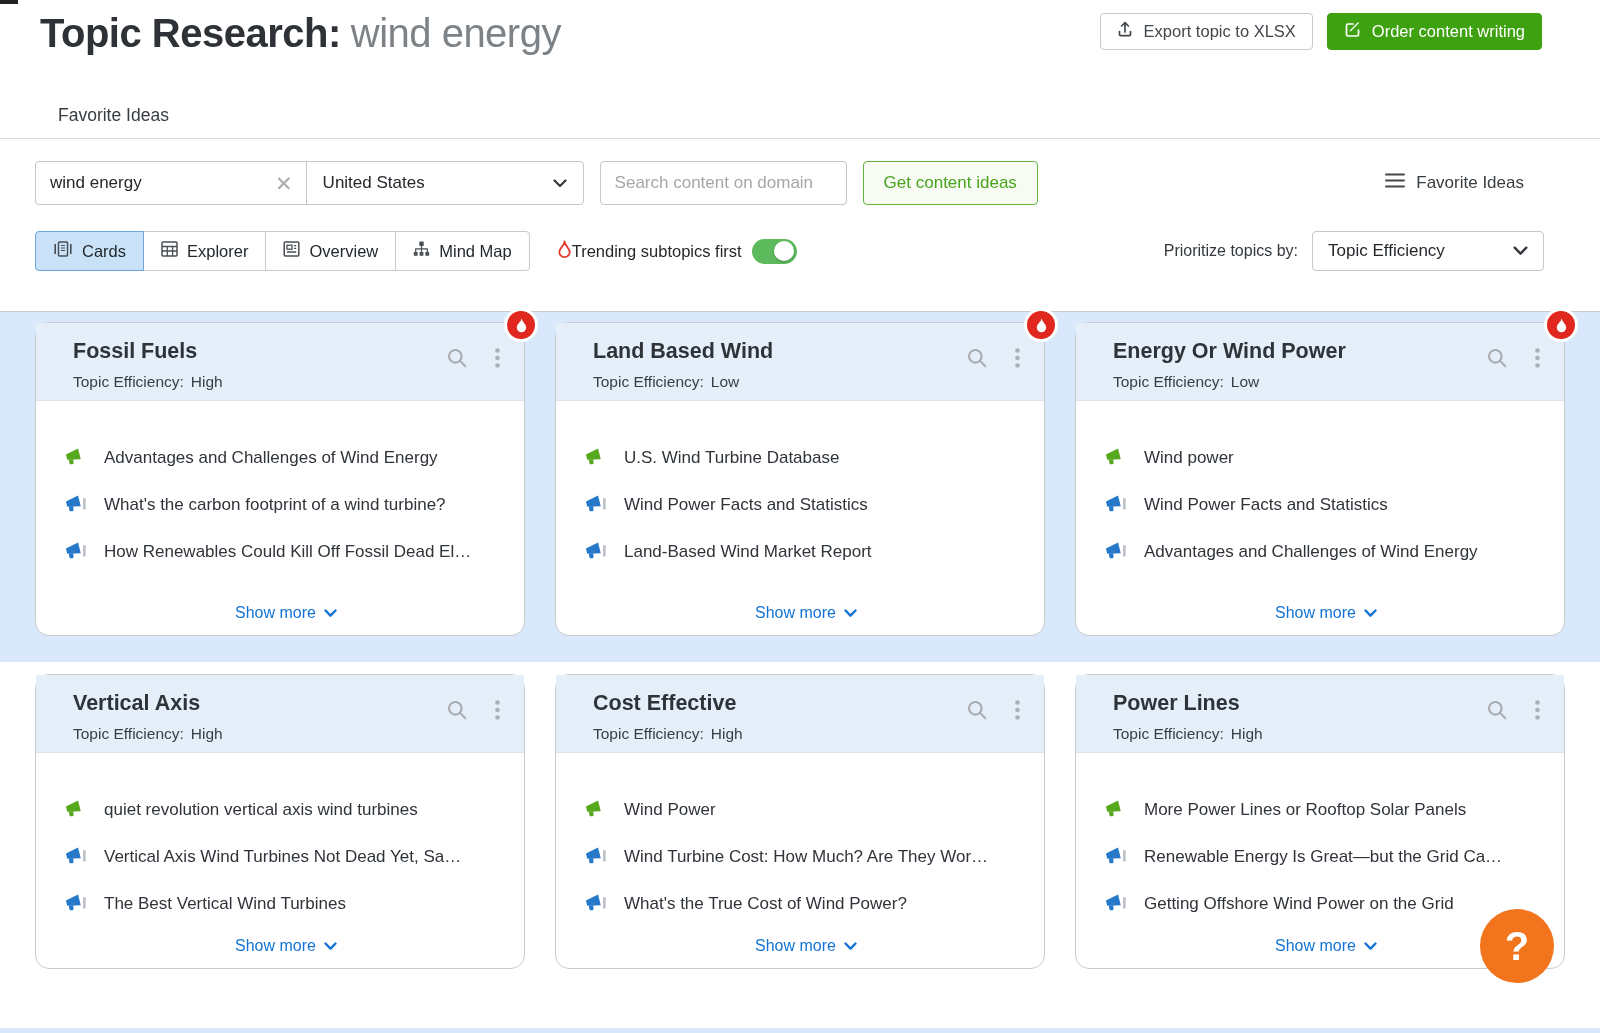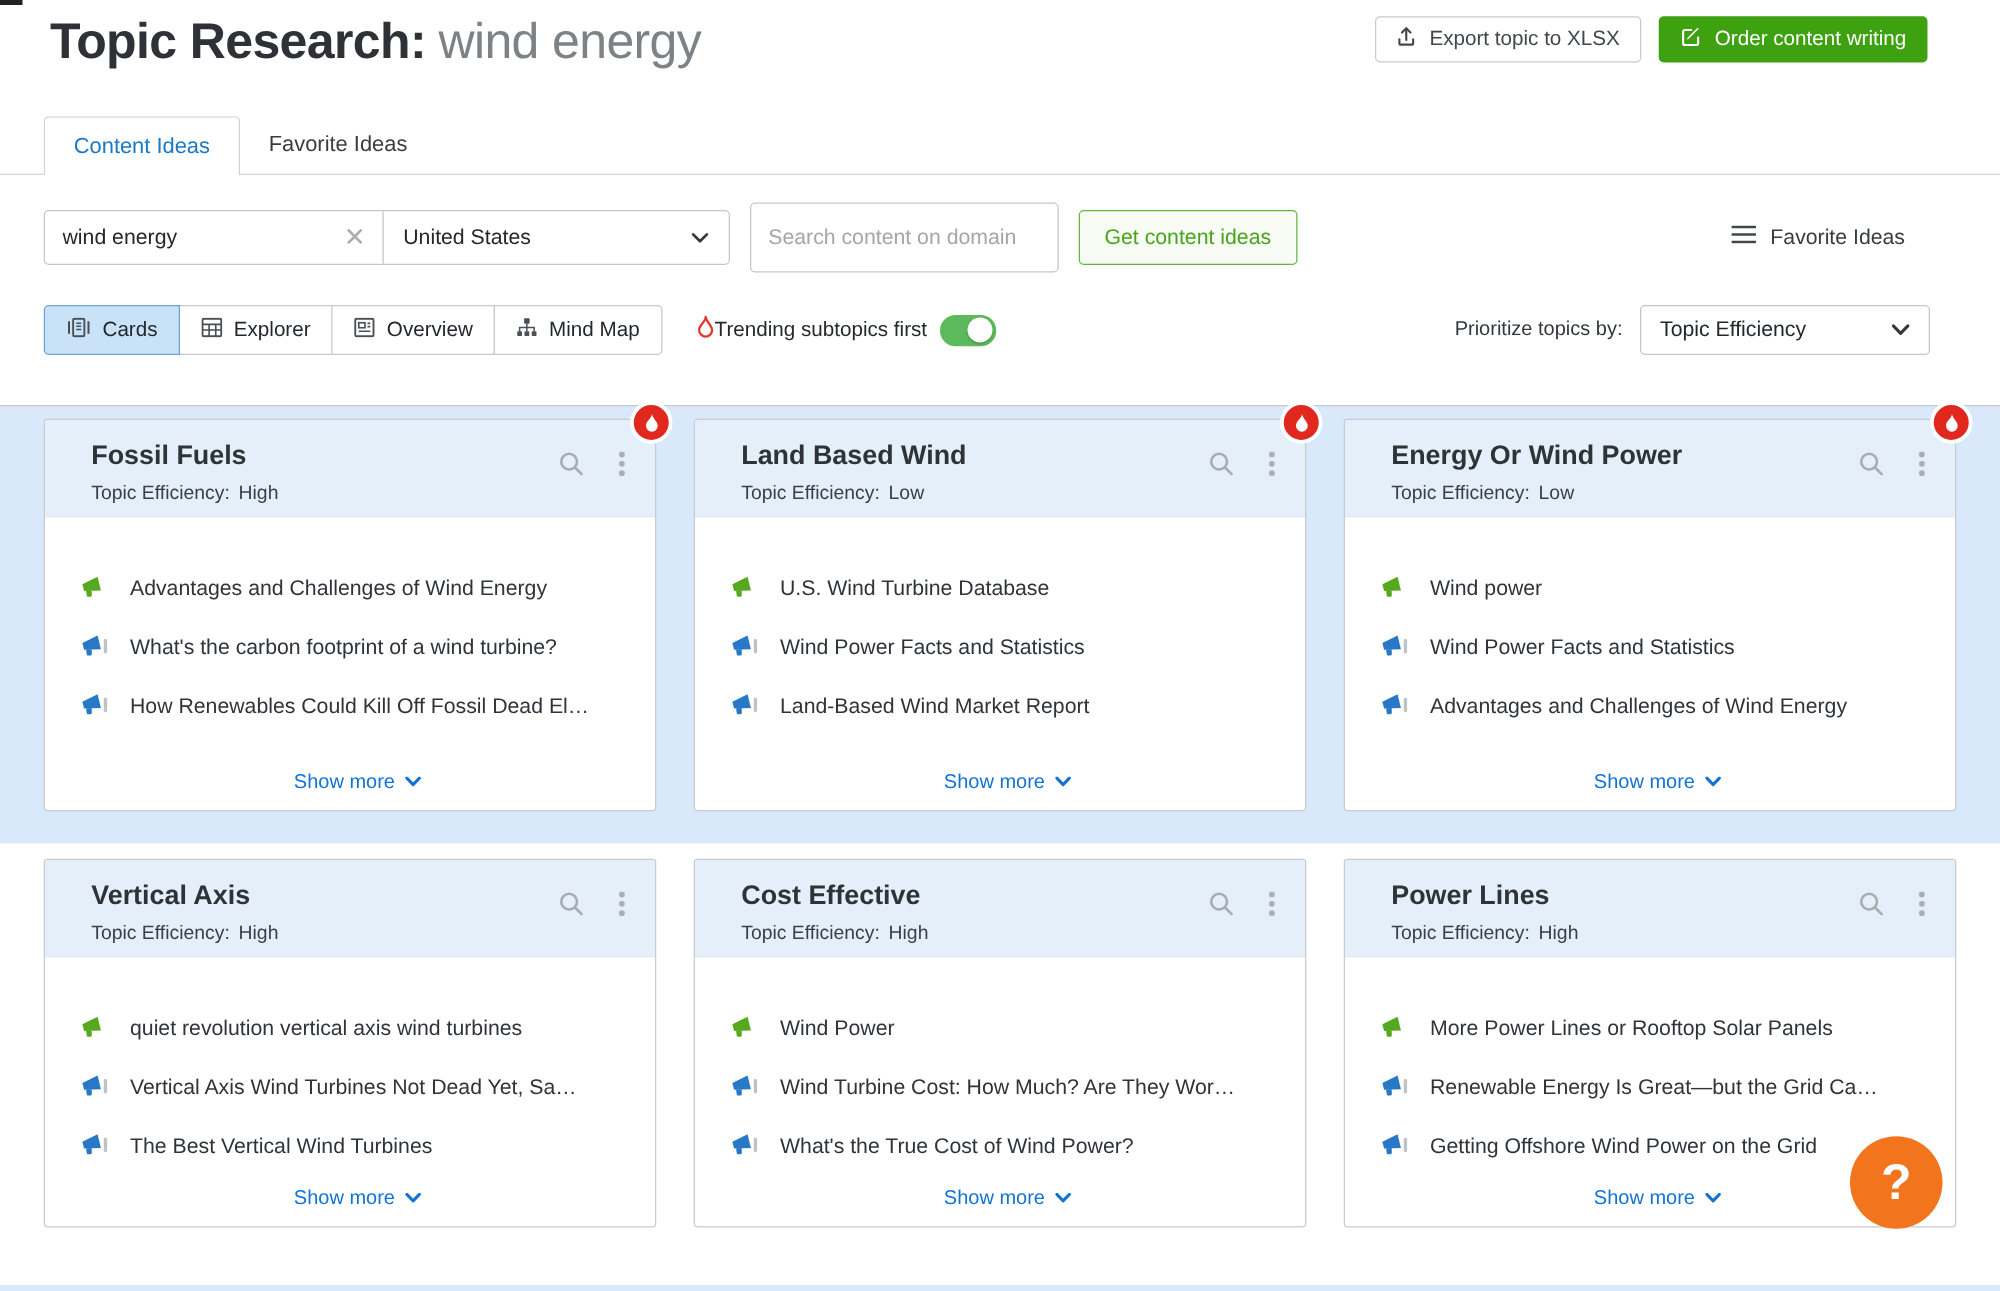--- a/index.html
+++ b/index.html
@@ -99,7 +99,6 @@
 </div>
 
 <div class="tabs">
-  <div class="tab active"><span>Content Ideas</span></div>
   <div class="tab"><span>Favorite Ideas</span></div>
 </div>
 

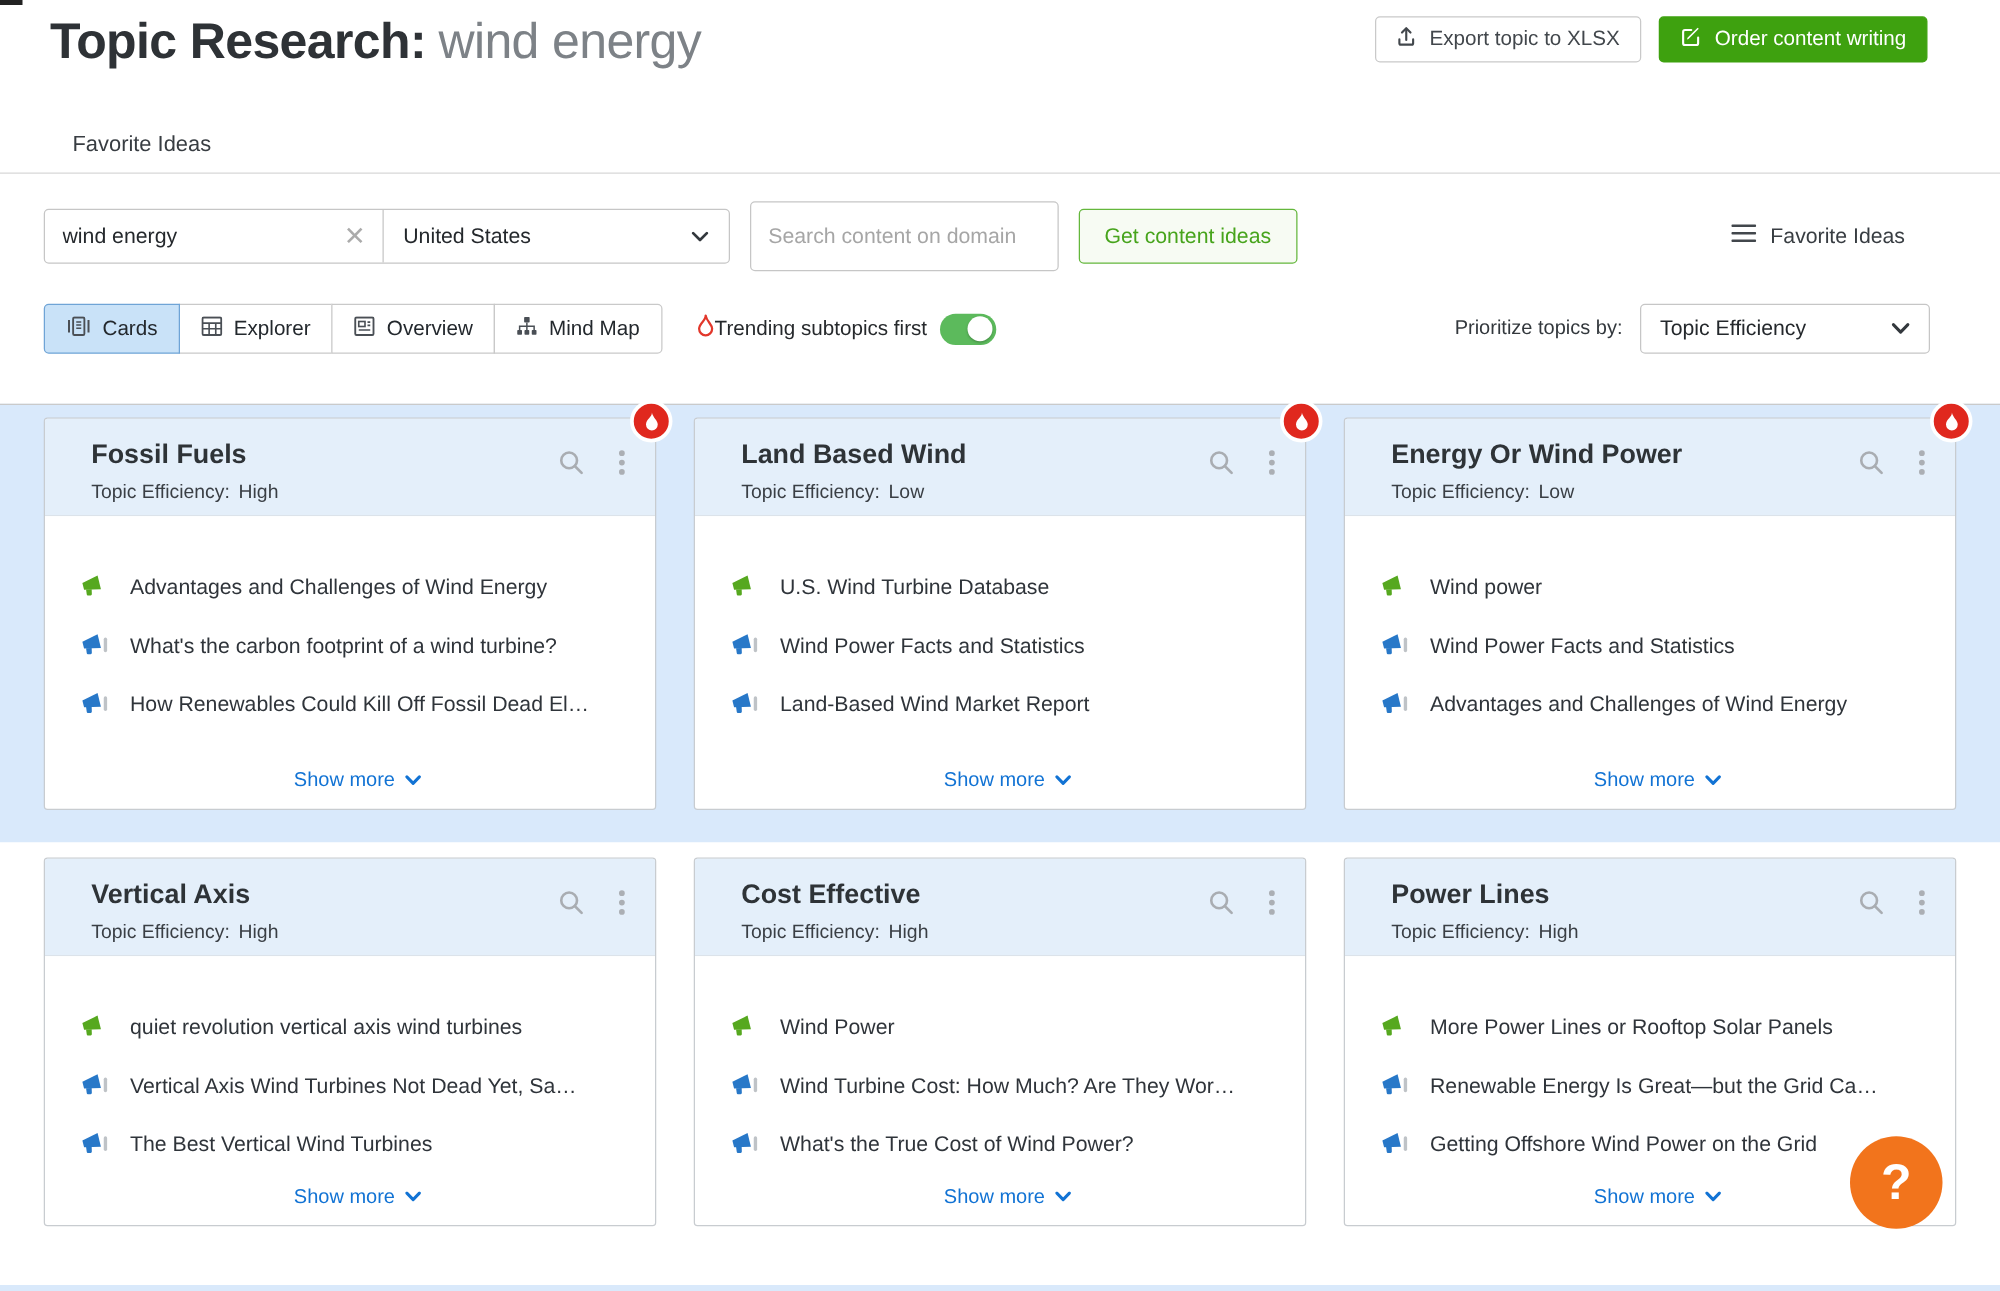--- a/index.html
+++ b/index.html
@@ -27,7 +27,7 @@
   .kw-input { border:none; outline:none; width:226px; padding:0 6px 0 14px; font-size:17px; color:#24282C; font-family:inherit; background:transparent; }
   .clear-btn { color:#ABABAB; font-size:21px; padding:0 13px; cursor:pointer; line-height:1; }
   .country { display:flex; align-items:center; justify-content:space-between; width:277px; height:42px; border-left:1px solid #C6C6C6; padding:0 16px; font-size:17px; color:#24282C; cursor:pointer; }
-  .domain-input { margin-left:16px; height:56px; width:247px; border:1px solid #C6C6C6; border-radius:4px; padding:0 14px; font-size:17px; color:#24282C; font-family:inherit; outline:none; }
+  .domain-input { margin-left:16px; height:44px; width:247px; border:1px solid #C6C6C6; border-radius:4px; padding:0 14px; font-size:17px; color:#24282C; font-family:inherit; outline:none; }
   .domain-input::placeholder { color:#A6A6A6; }
   .btn-get { margin-left:16px; height:44px; padding:0 20px; border:1px solid #64B73C; color:var(--light-green-text); background:#F7FBF3; border-radius:4px; font-size:17px; cursor:pointer; display:inline-flex; align-items:center; }
   .fav-link { margin-left:auto; display:flex; align-items:center; gap:11px; font-size:17px; color:#383D42; cursor:pointer; }

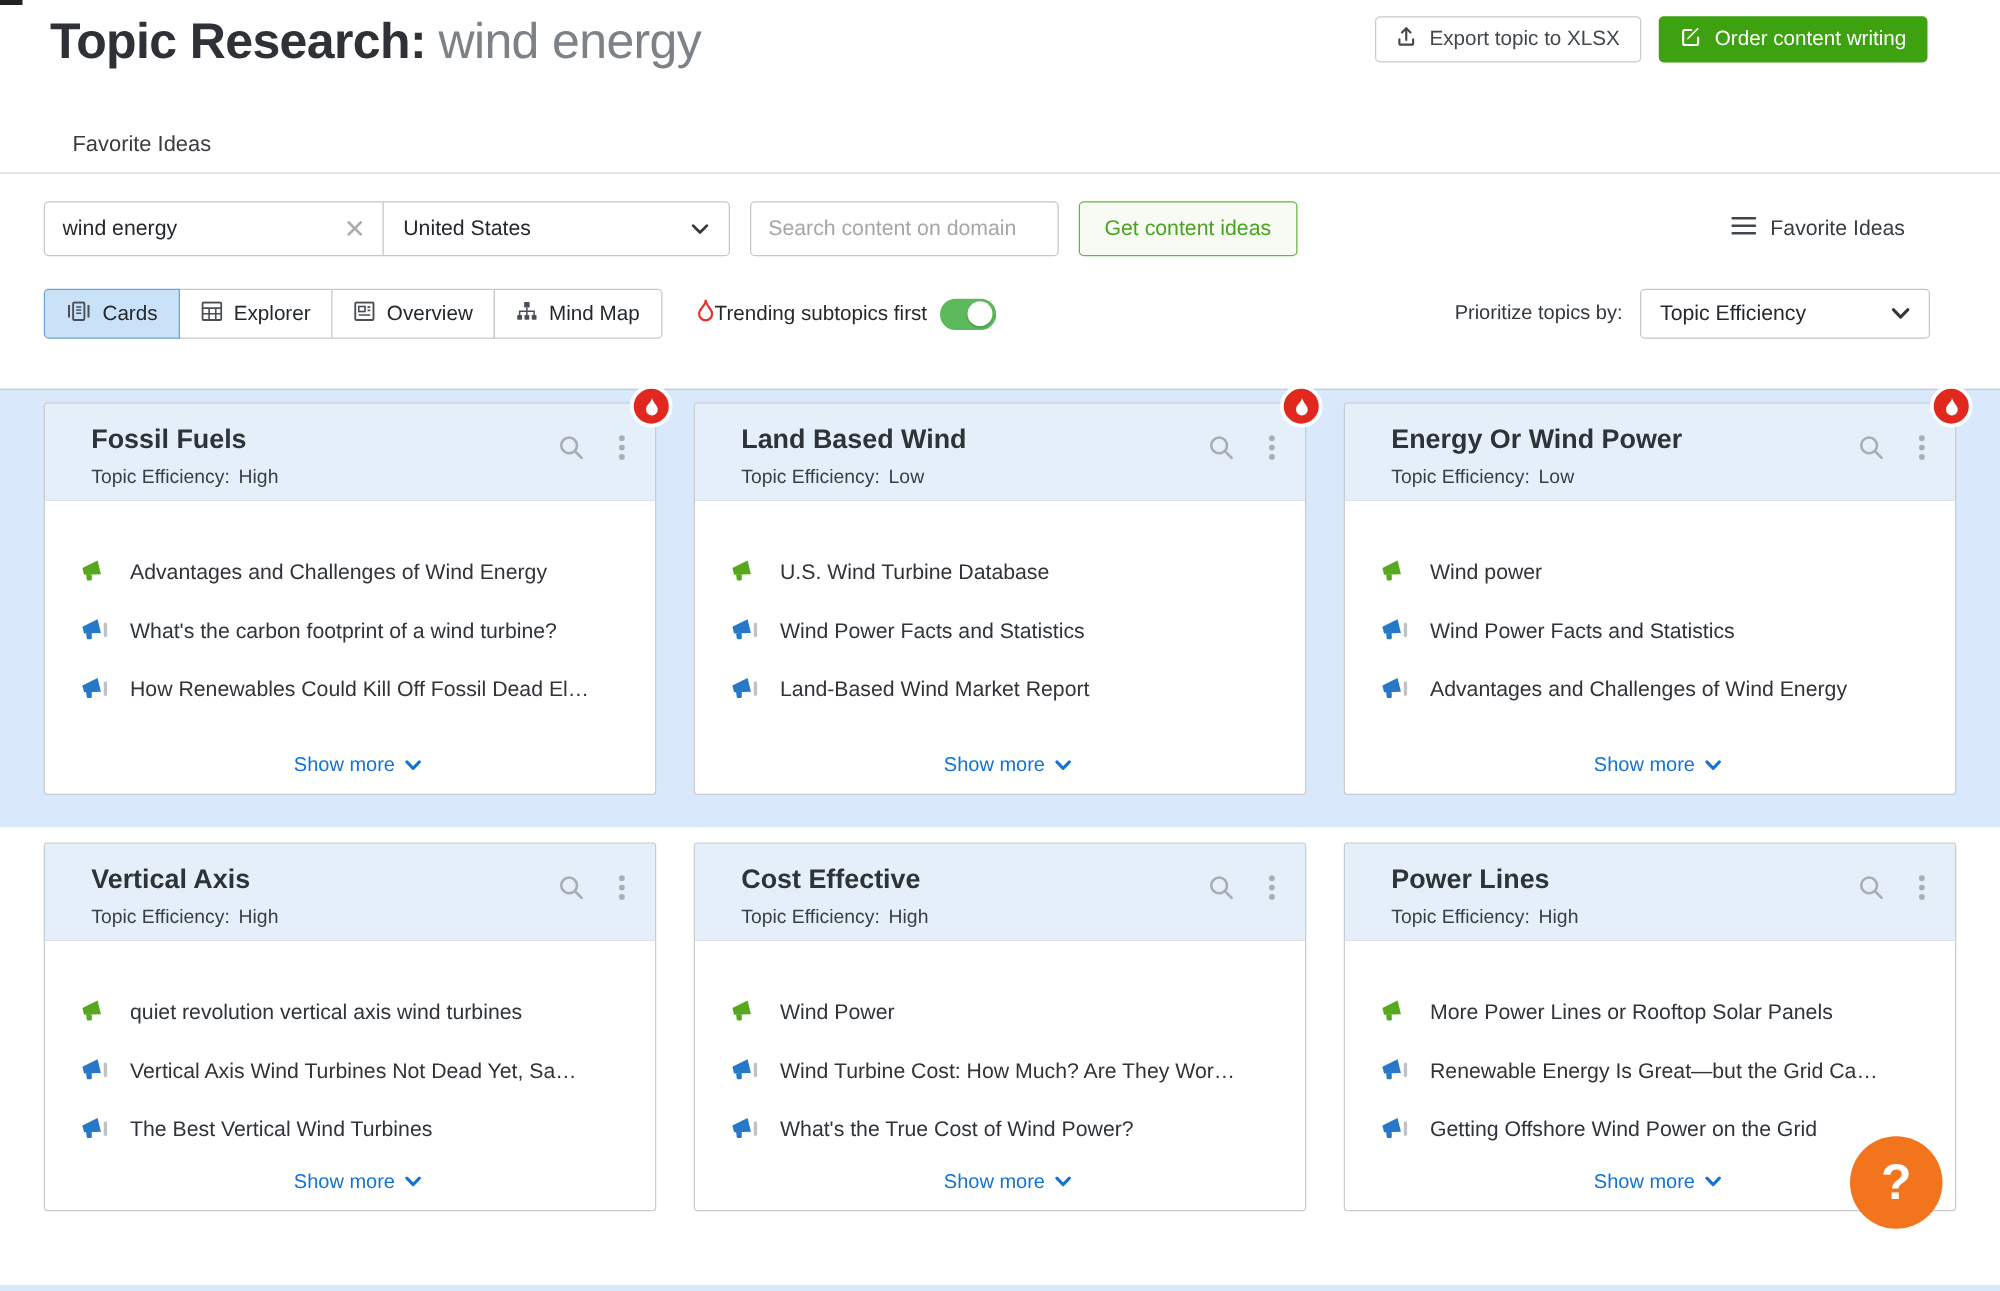--- a/index.html
+++ b/index.html
@@ -49,7 +49,7 @@
   .section-trending { margin-top:40px; background:var(--section-blue); border-top:1px solid #CACACA; padding:10px 35px 26px; }
   .section-white { padding:12px 35px 0; background:#fff; }
   .cards-row { display:flex; gap:30px; }
-  .card { position:relative; width:490px; background:#fff; border:1px solid #C8CCD0; border-radius:3px; }
+  .card { position:relative; width:490px; background:#fff; border:1px solid #C8CCD0; border-radius:14px; }
   .row1 .card { height:314px; }
   .row2 .card { height:295px; }
 

